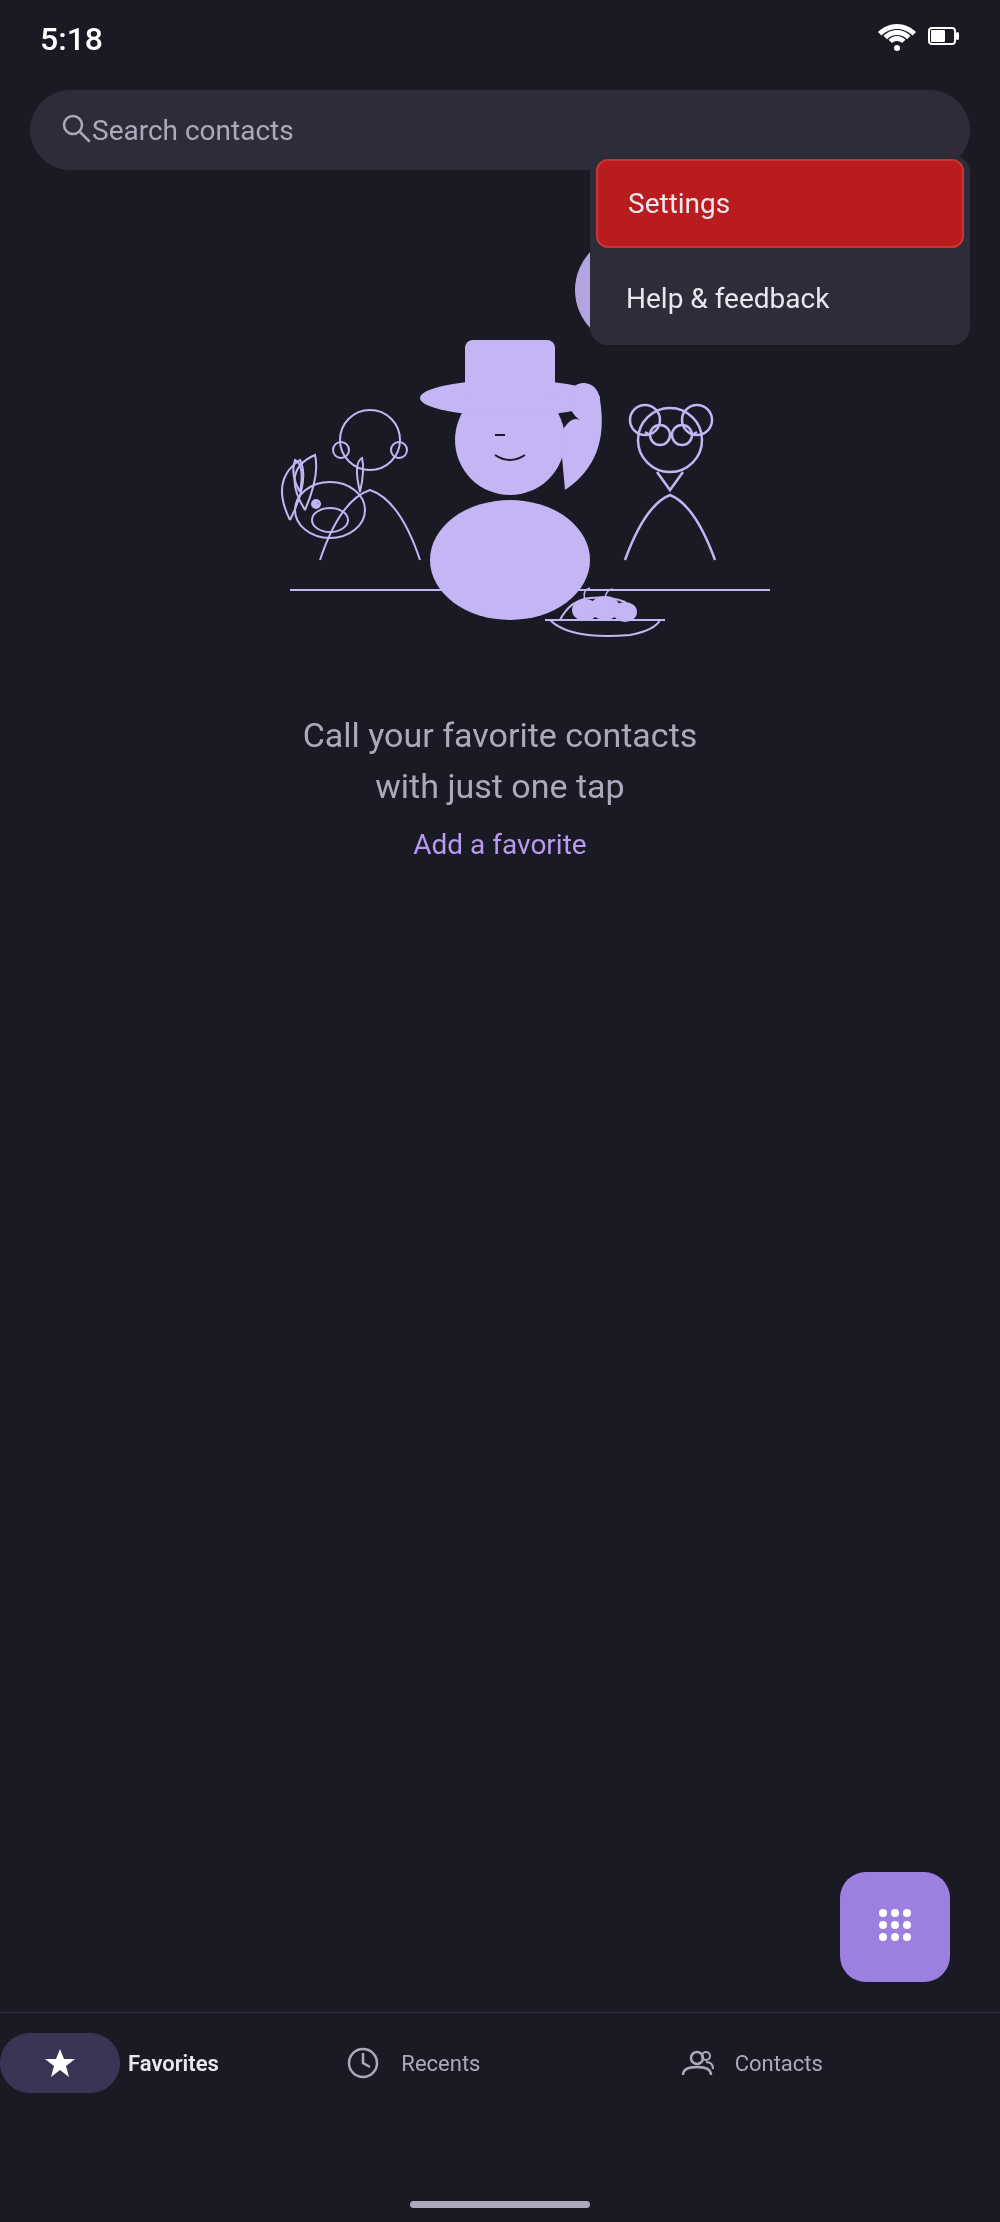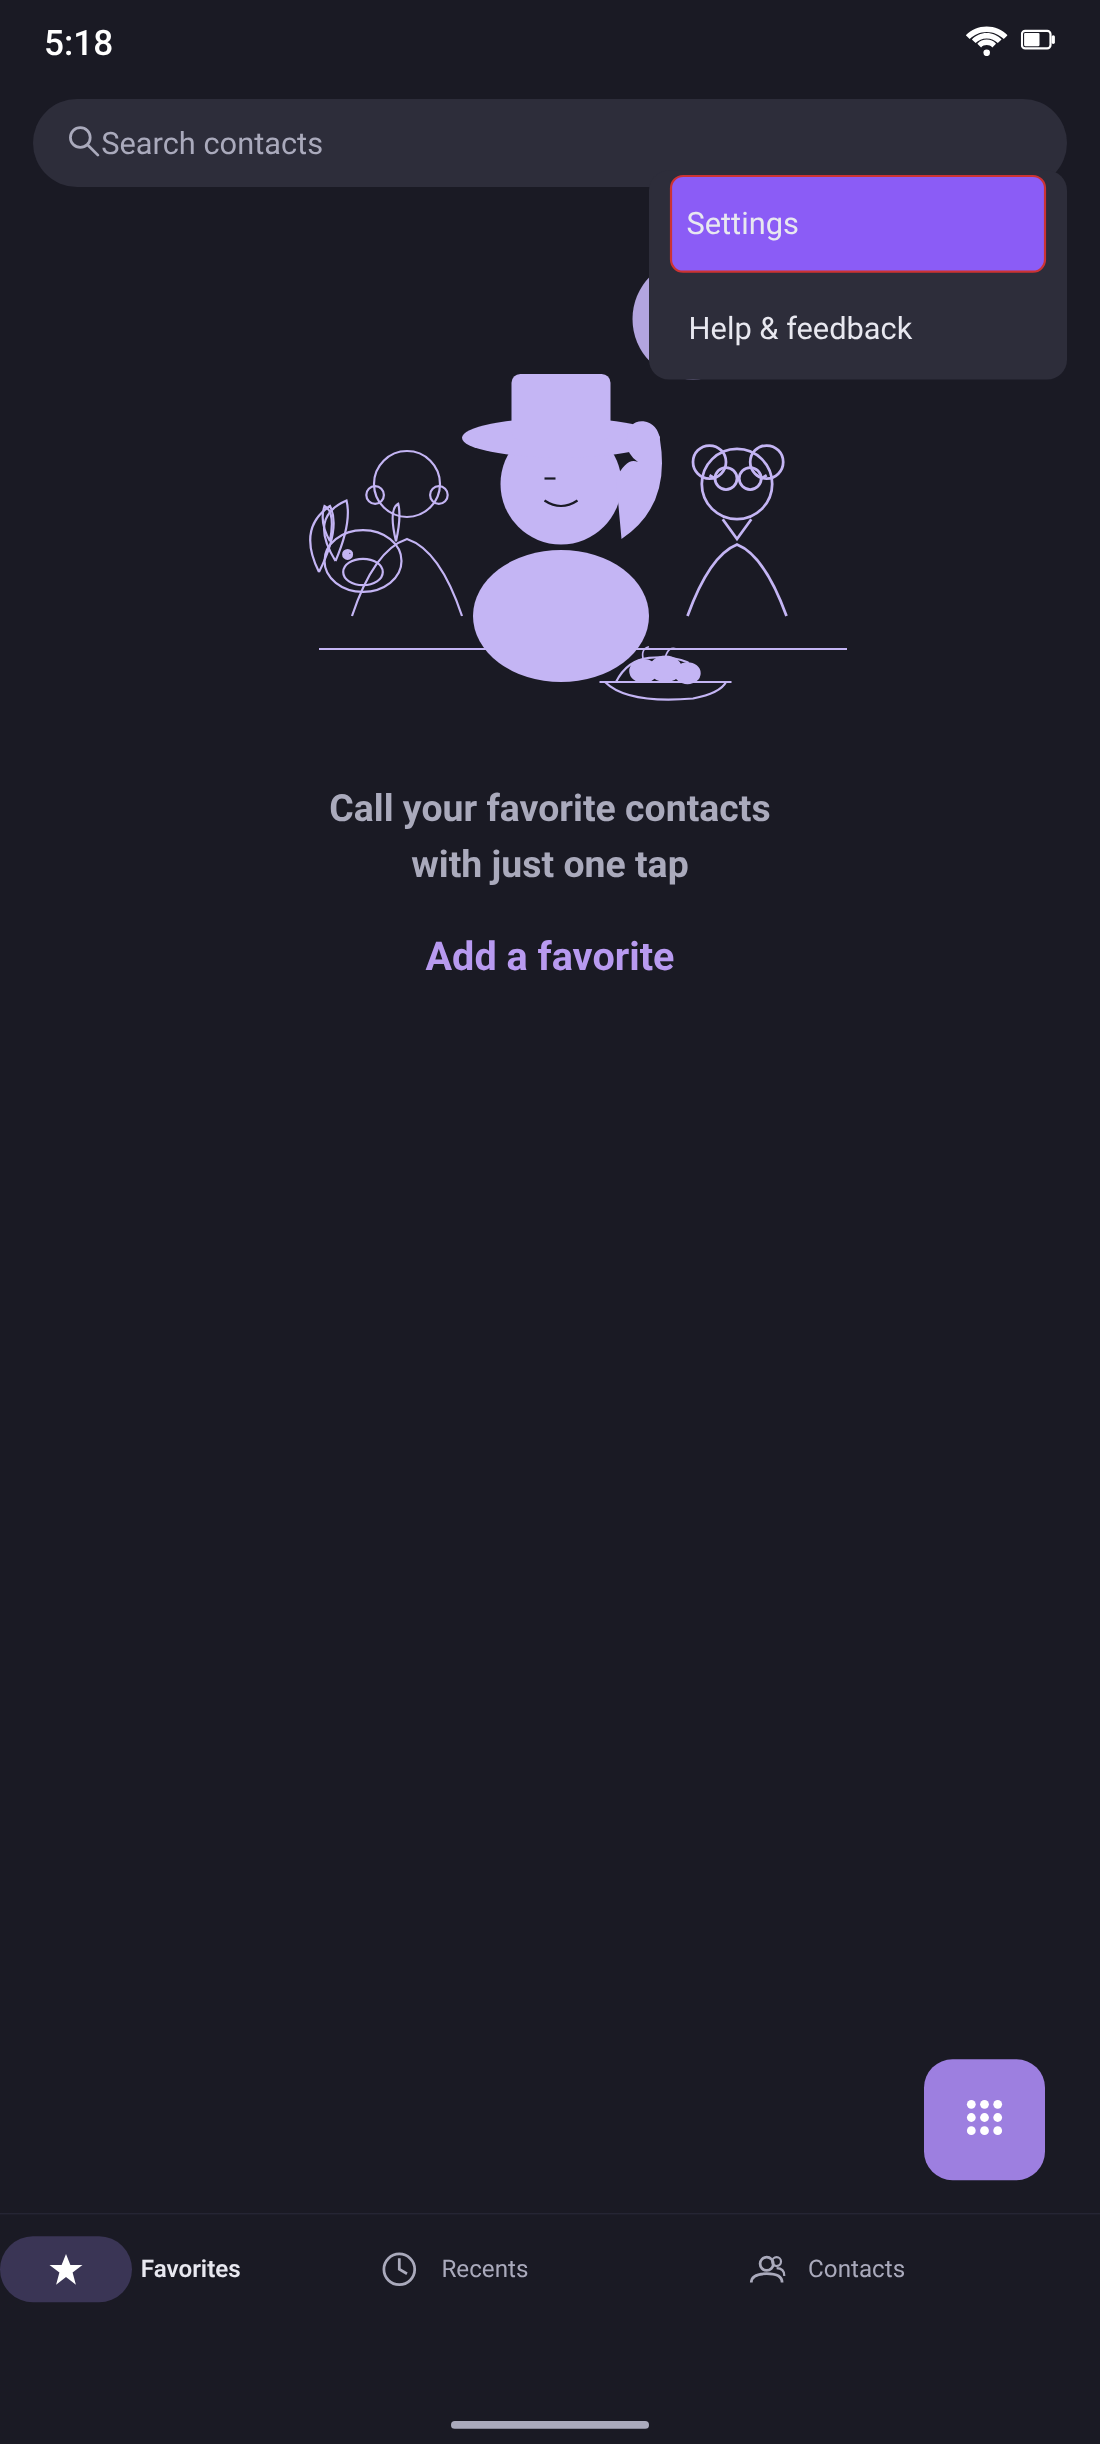--- a/index.html
+++ b/index.html
@@ -73,11 +73,11 @@
     }
 
     .dropdown-item.selected {
-      background-color: #8b5cf6;
+      background-color: #b91c1c;
       border: 2.5px solid #cc3333;
       border-radius: 12px;
-      margin: 4px 19px;
-      padding: 26px 13px;
+      margin: 4px 6px;
+      padding: 26px 30px;
     }
 
     

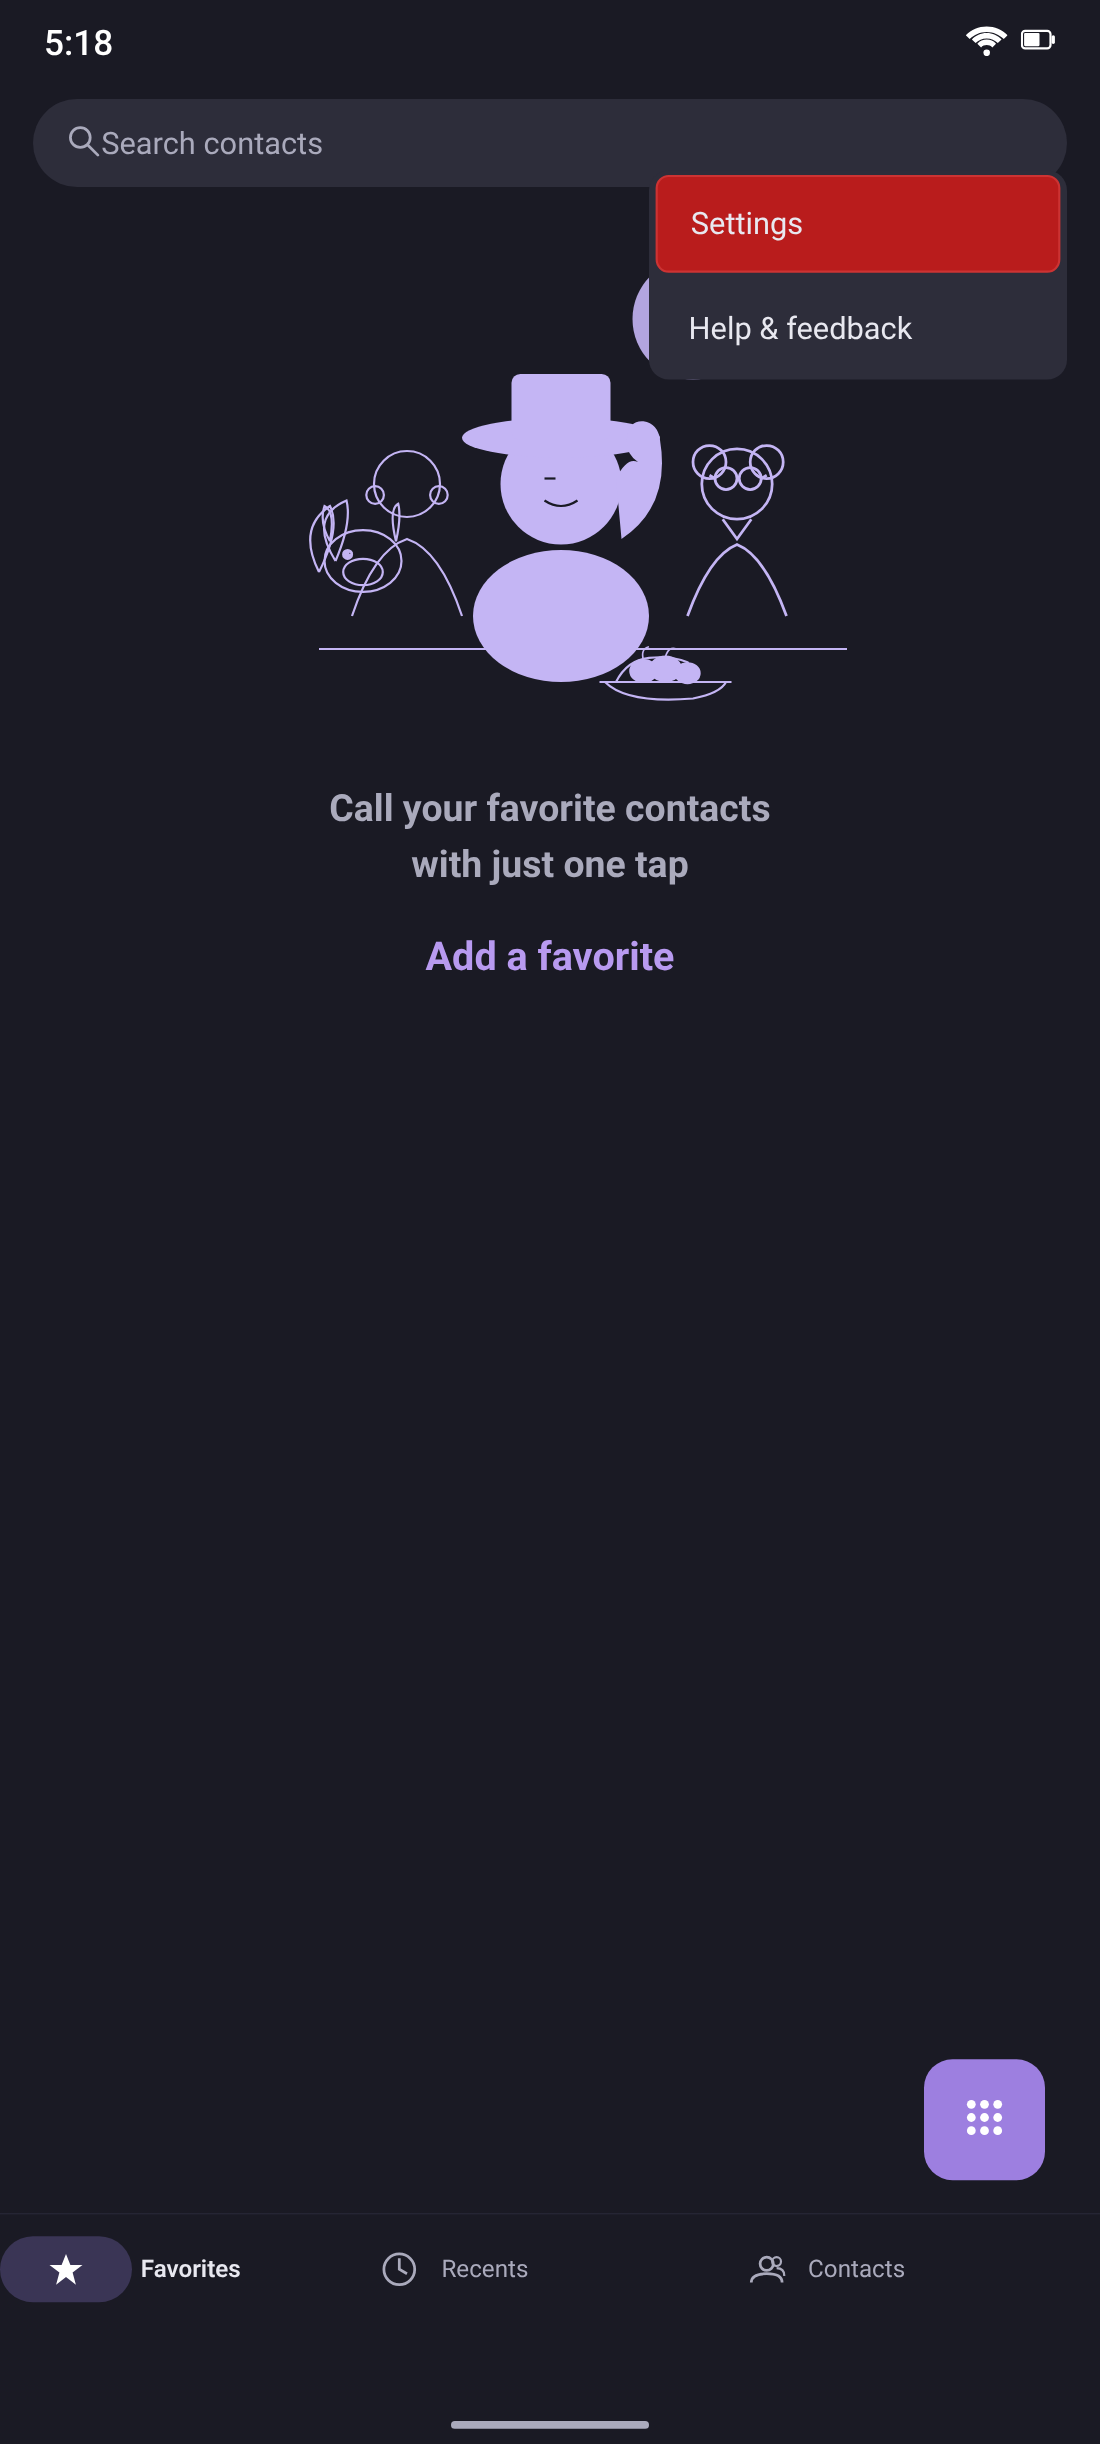--- a/index.html
+++ b/index.html
@@ -105,7 +105,7 @@
       font-size: 34px;
       color: #aaaabc;
       line-height: 1.5;
-      font-weight: 700;
+      font-weight: 400;
     }
 
     .add-favorite-btn {

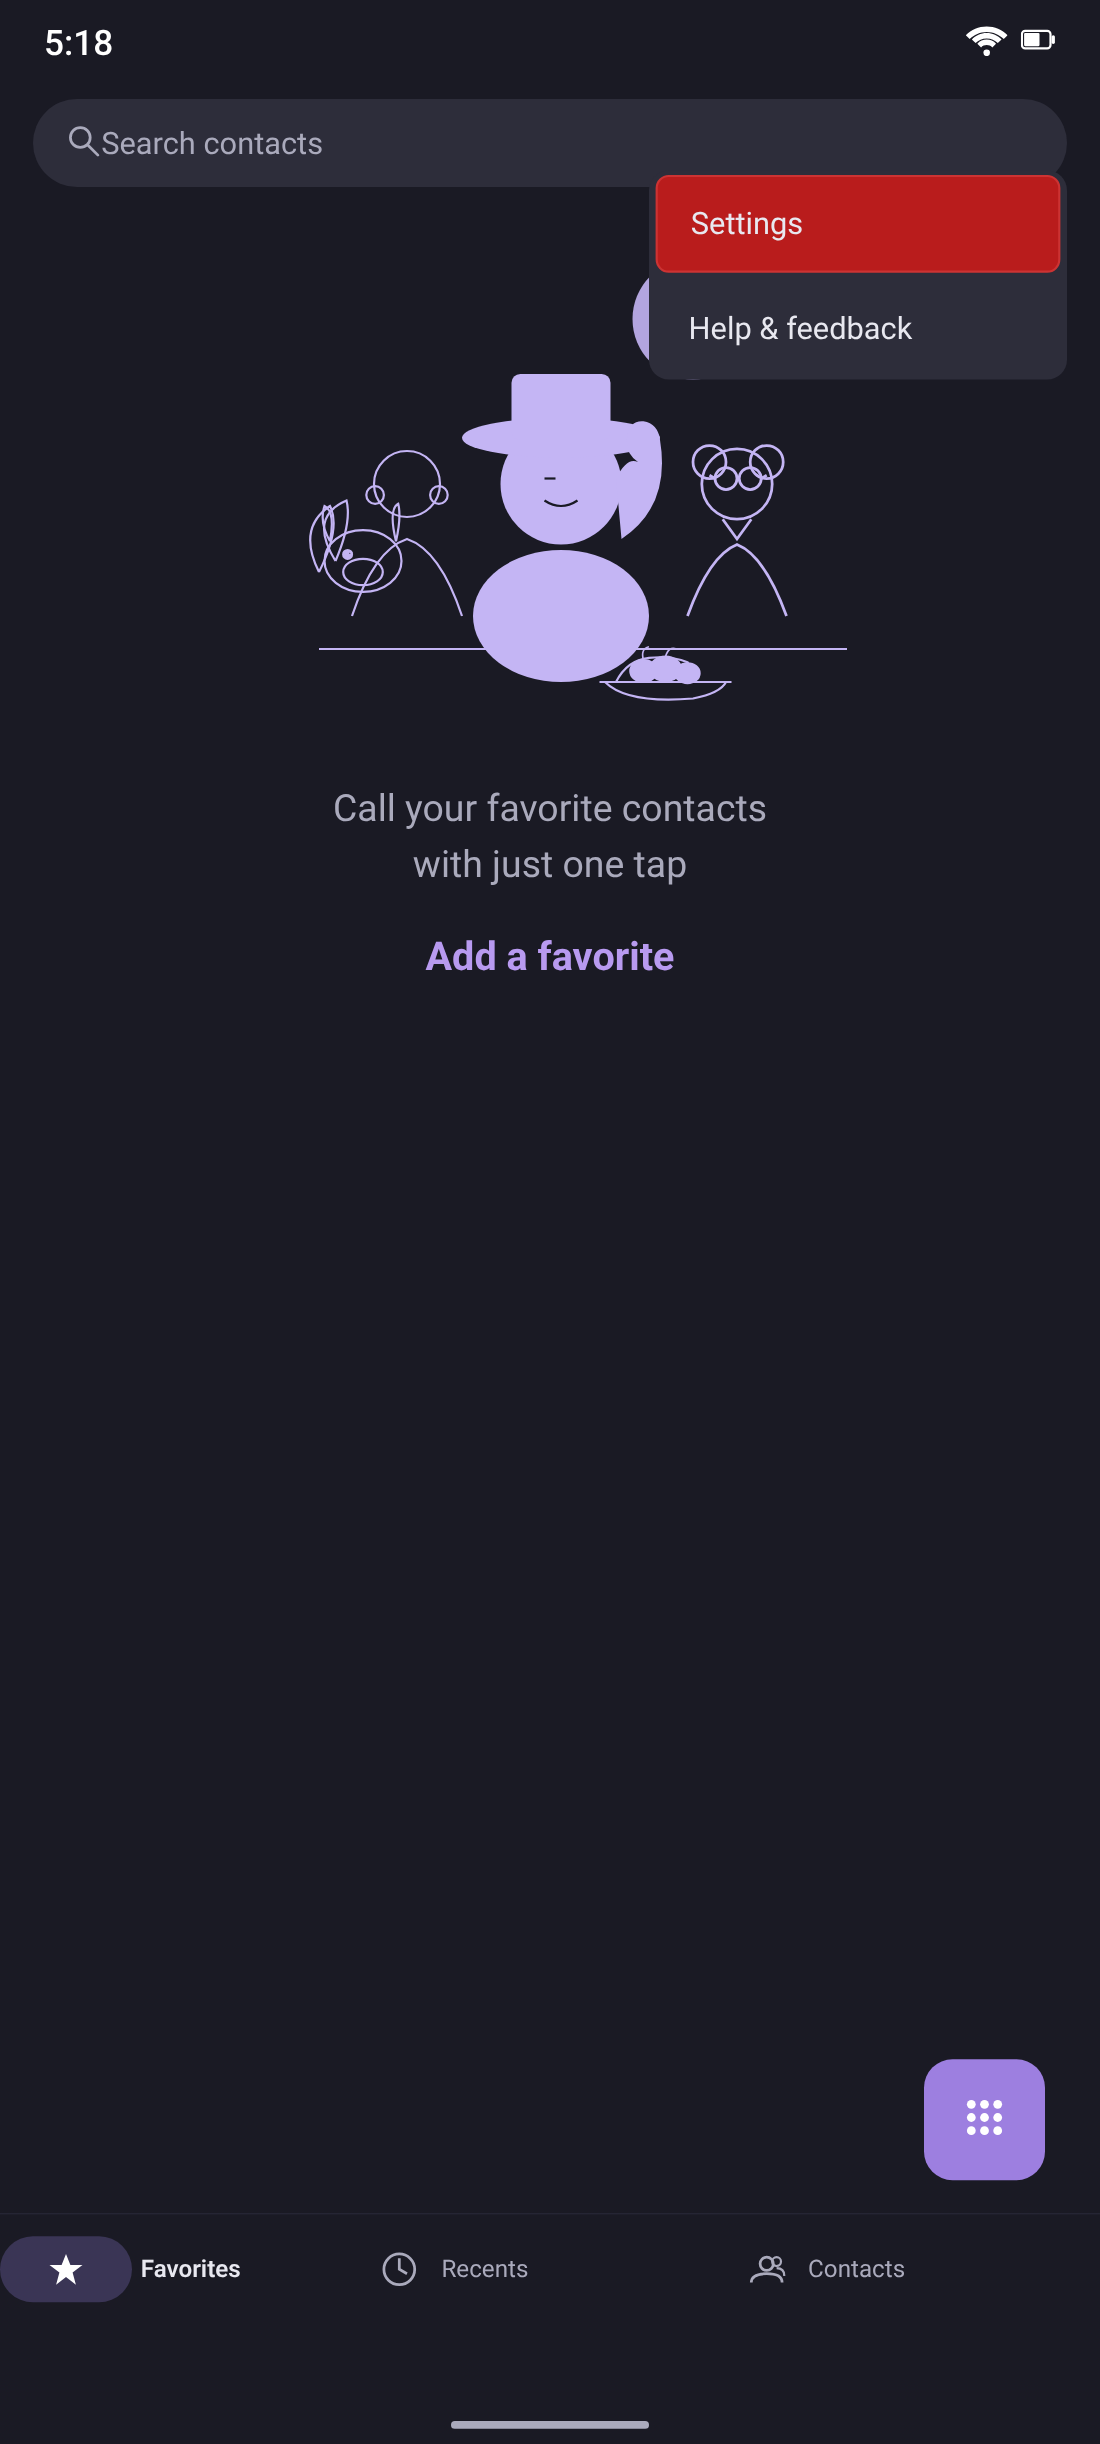--- a/index.html
+++ b/index.html
@@ -110,10 +110,10 @@
 
     .add-favorite-btn {
       display: inline-block;
-      margin-top: 37px;
-      font-size: 36px;
+      margin-top: 16px;
+      font-size: 28px;
       color: #b89af0;
-      font-weight: 700;
+      font-weight: 400;
       cursor: pointer;
       text-decoration: none;
     }

